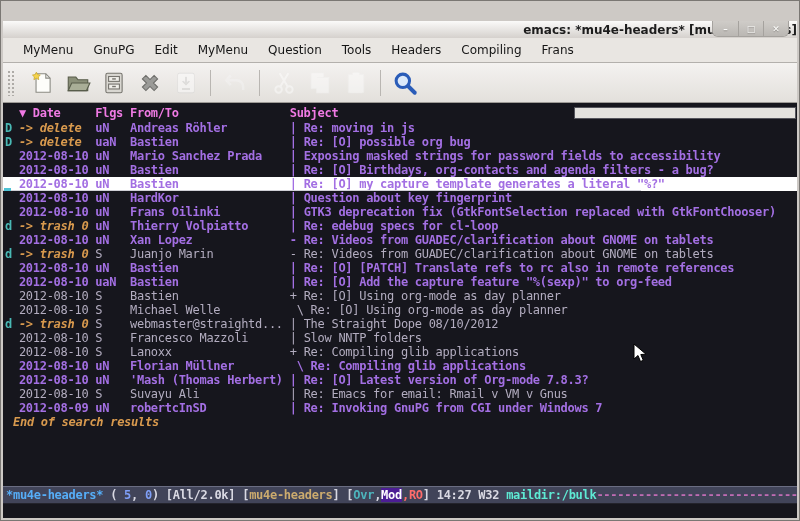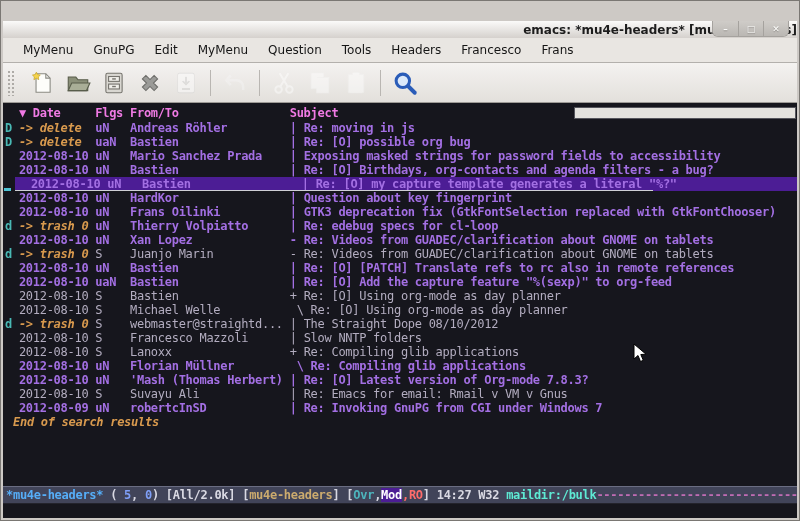--- a/index.html
+++ b/index.html
@@ -99,7 +99,7 @@
       <span class="menu-item">Question</span>
       <span class="menu-item">Tools</span>
       <span class="menu-item">Headers</span>
-      <span class="menu-item">Francesco</span>
+      <span class="menu-item">Compiling</span>
       <span class="menu-item">Frans</span>
     </div>
 

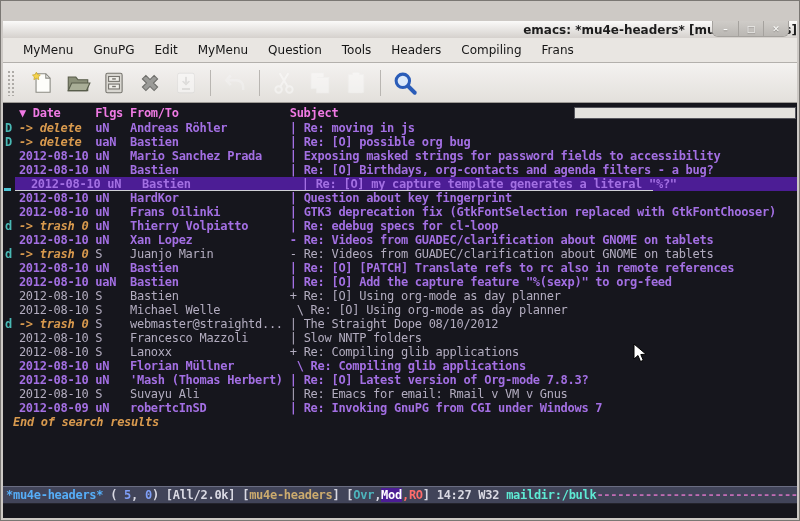--- a/index.html
+++ b/index.html
@@ -49,7 +49,7 @@
               background:#e4e2de; border:1px solid #55555c; }
   .rows { position:relative; }
   .row { height:14px; padding-left:2px; position:relative; }
-  .row.current { background:#4c1d95;margin-left:12px; }
+  .row.current { background:#ffffff; }
   .row.current::after { content:""; position:absolute; left:0; bottom:0; width:638px; height:1px; background:#cfcfd5; }
   .f-unread { color:#a36fe3; font-weight:bold; }
   .f-seen { color:#b3adc0; }

